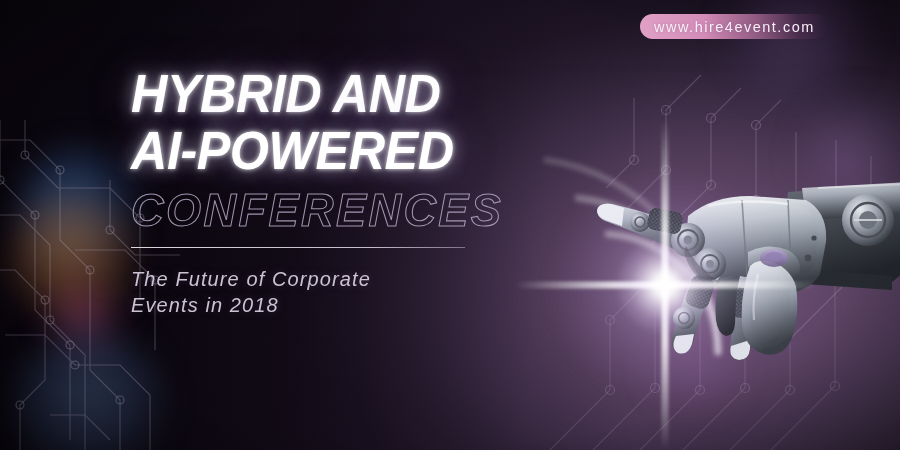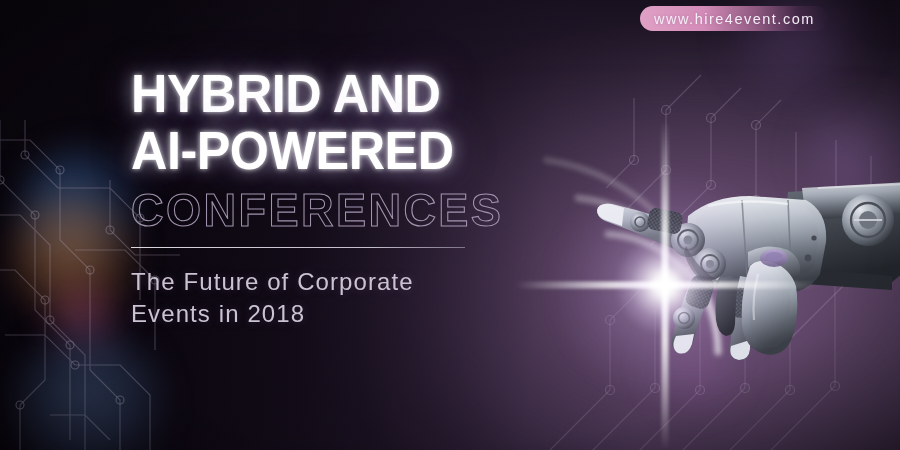--- a/index.html
+++ b/index.html
@@ -234,7 +234,7 @@
   .url-badge {
     position: absolute;
     left: 640px;
-    top: 6px;
+    top: 14px;
     height: 25px;
     padding: 0 13px 0 14px;
     display: flex;

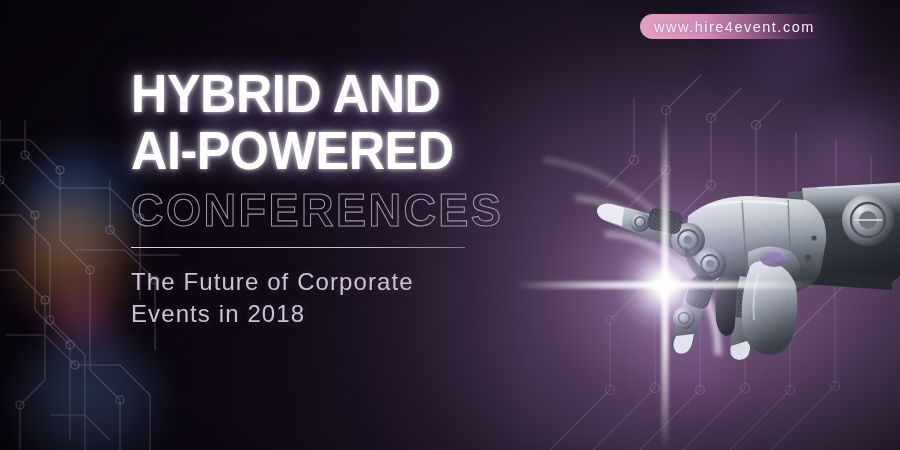--- a/index.html
+++ b/index.html
@@ -176,6 +176,7 @@
     top: 66px;
     width: 420px;
     z-index: 6;
+    font-style: italic;
   }
   .headline {
     margin: 0;

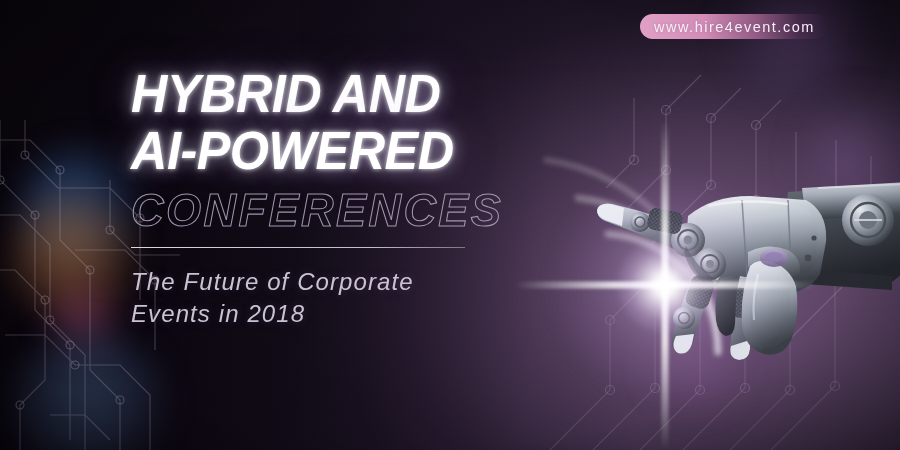--- a/index.html
+++ b/index.html
@@ -223,7 +223,7 @@
     margin: 18px 0 0 0;
     font-family: "Liberation Sans", sans-serif;
     font-weight: 300;
-    font-size: 24px;
+    font-size: 20px;
     line-height: 1.33;
     letter-spacing: 1.1px;
     color: #cbc2d2;

